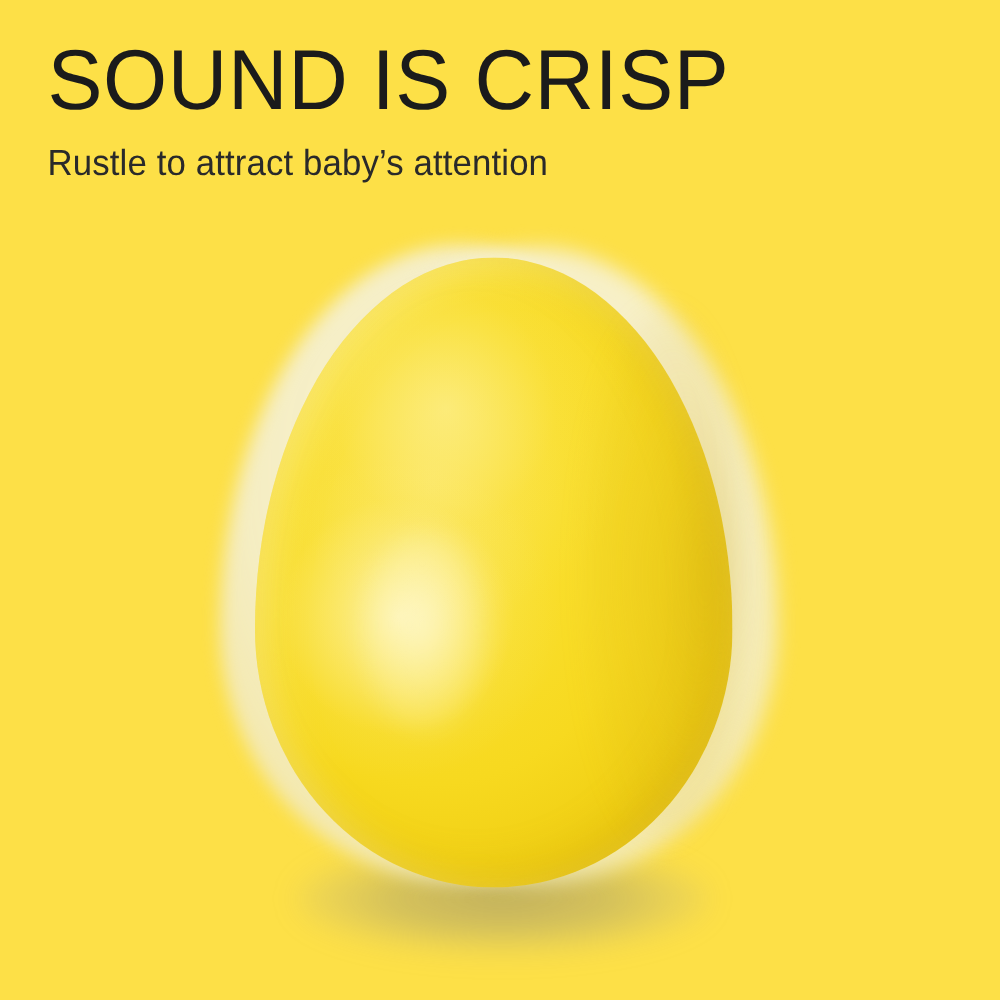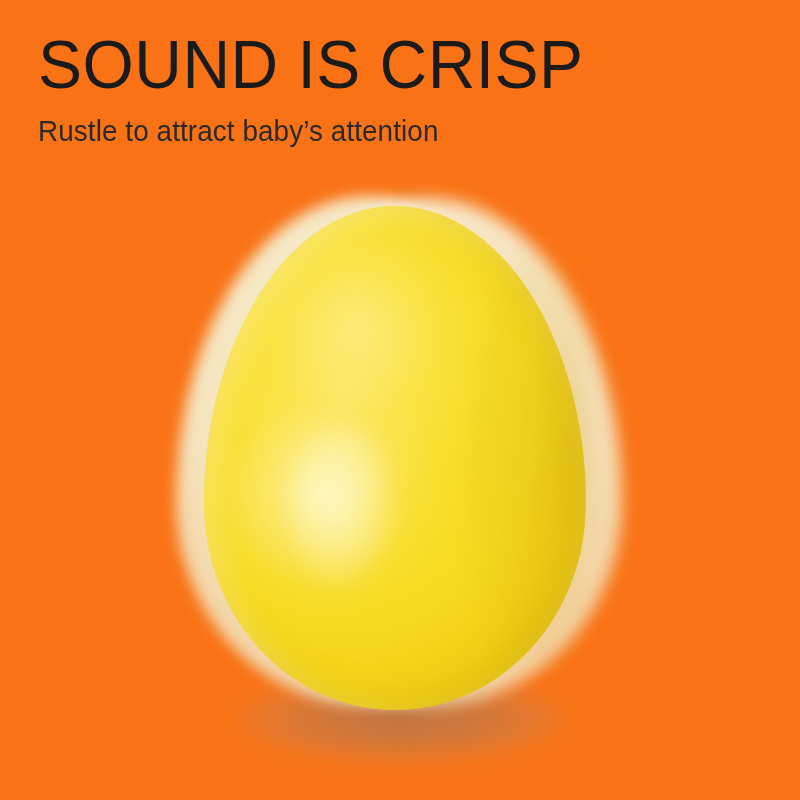--- a/index.html
+++ b/index.html
@@ -18,7 +18,7 @@
     position: relative;
     width: 800px;
     height: 800px;
-    background: #f97316;
+    background: #fde047;
     overflow: hidden;
   }
 

